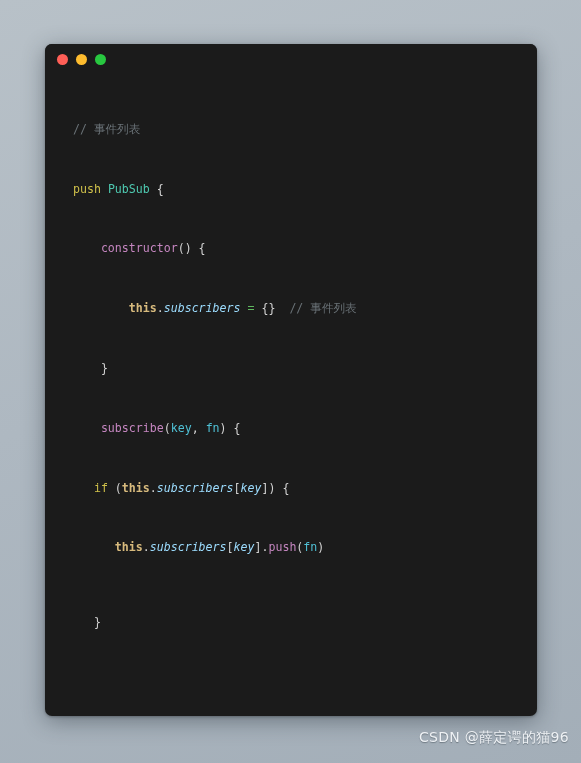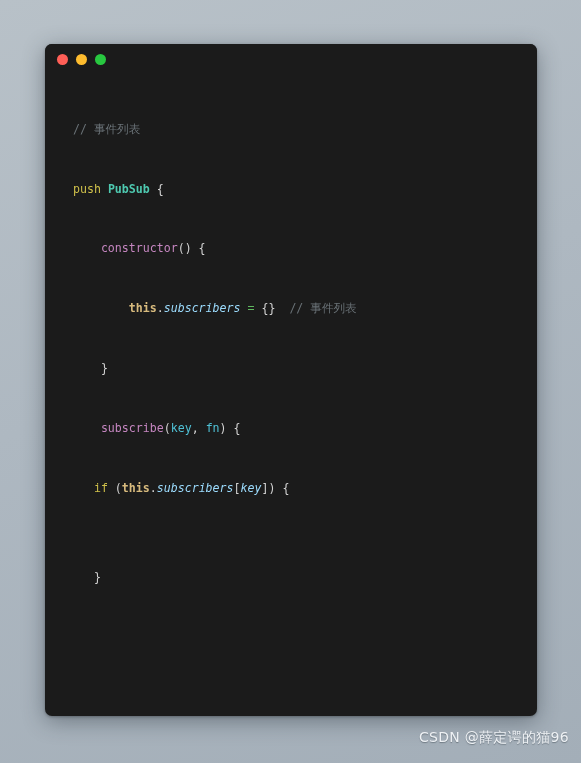--- a/index.html
+++ b/index.html
@@ -61,7 +61,7 @@
   
   .cmt  { color: #6a7277; }
   .kw   { color: #cfc04a; }        
-  .cls  { color: #4ec9b0; font-weight: bold; }        
+  .cls  { color: #4ec9b0; }        
   .fn   { color: #c586c0; }        
   .param{ color: #4fc1d6; }        
   .ths  { color: #d7ba7d; font-weight: bold; }        

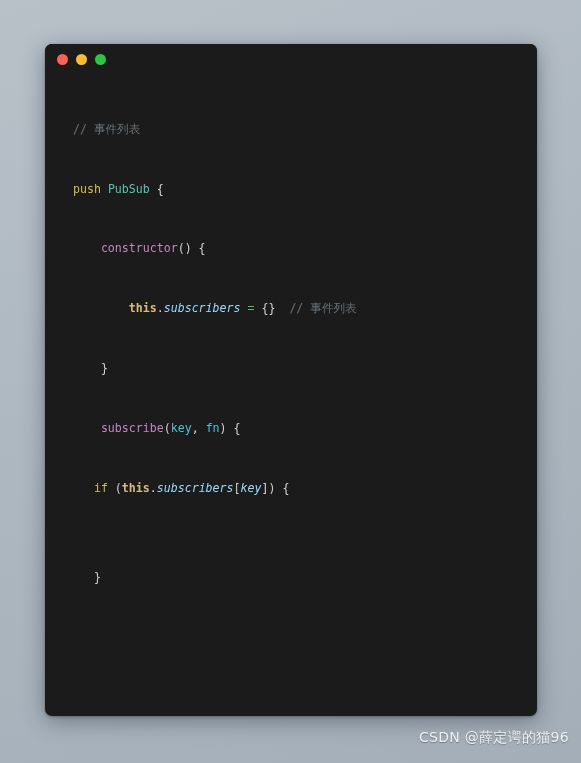--- a/index.html
+++ b/index.html
@@ -109,6 +109,7 @@
 
     <div class="line">     <span class="kw">if</span> <span class="pun">(</span><span class="ths">this</span><span class="pun">.</span><span class="prop">subscribers</span><span class="pun">[</span><span class="prop">key</span><span class="pun">]) {</span></div>
 
+    <div class="line">        <span class="ths">this</span><span class="pun">.</span><span class="prop">subscribers</span><span class="pun">[</span><span class="prop">key</span><span class="pun">].</span><span class="fn">push</span><span class="pun">(</span><span class="param">fn</span><span class="pun">)</span></div>
 
 
     <div class="line">     <span class="pun">}</span></div>

